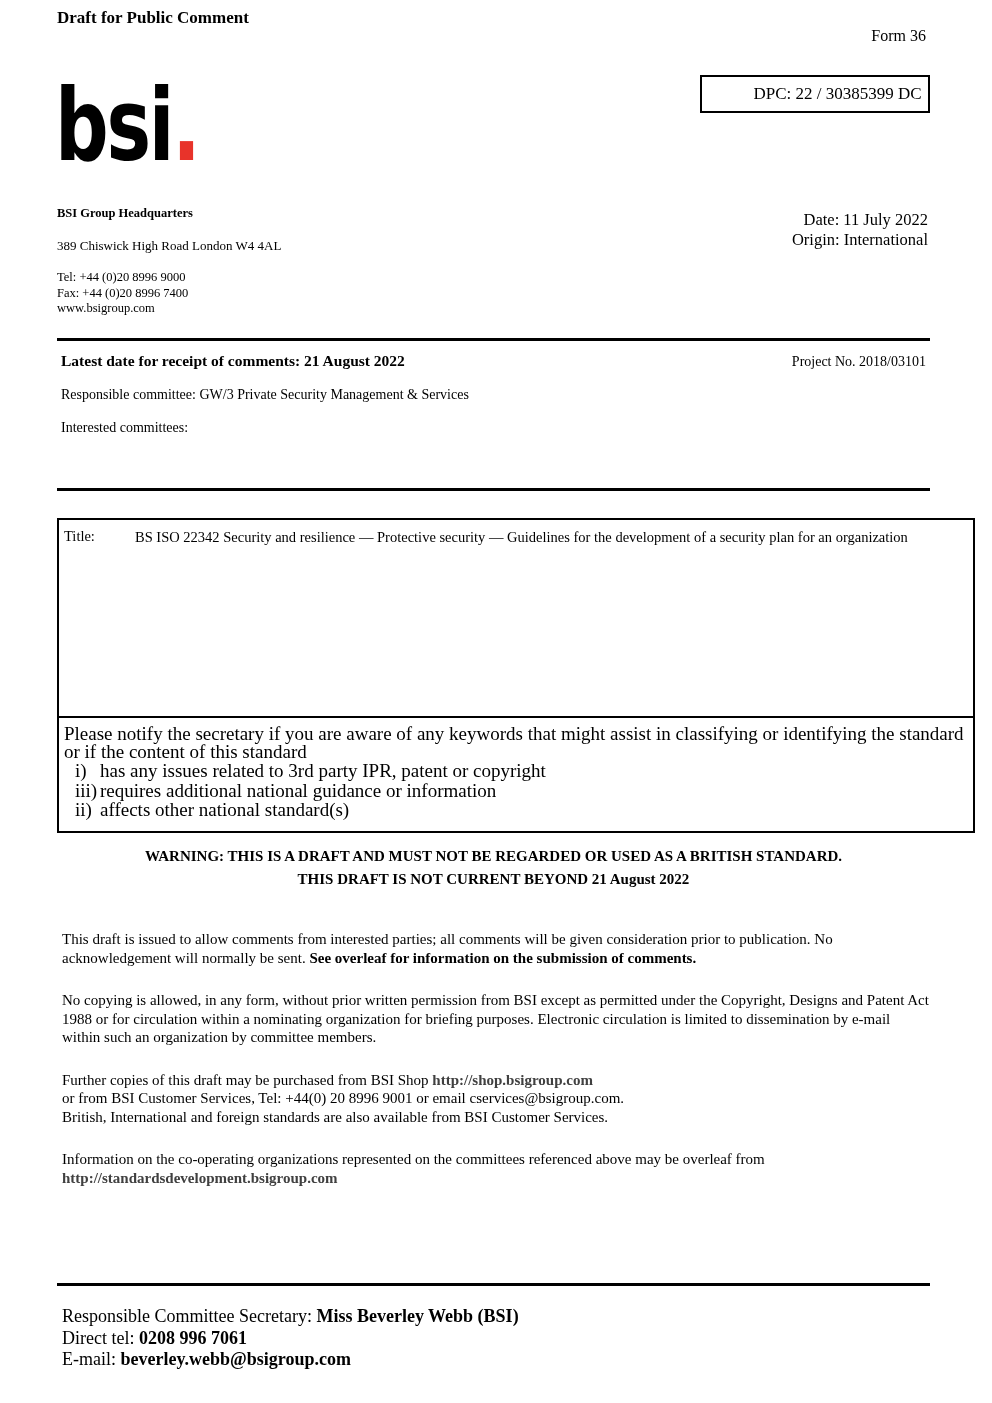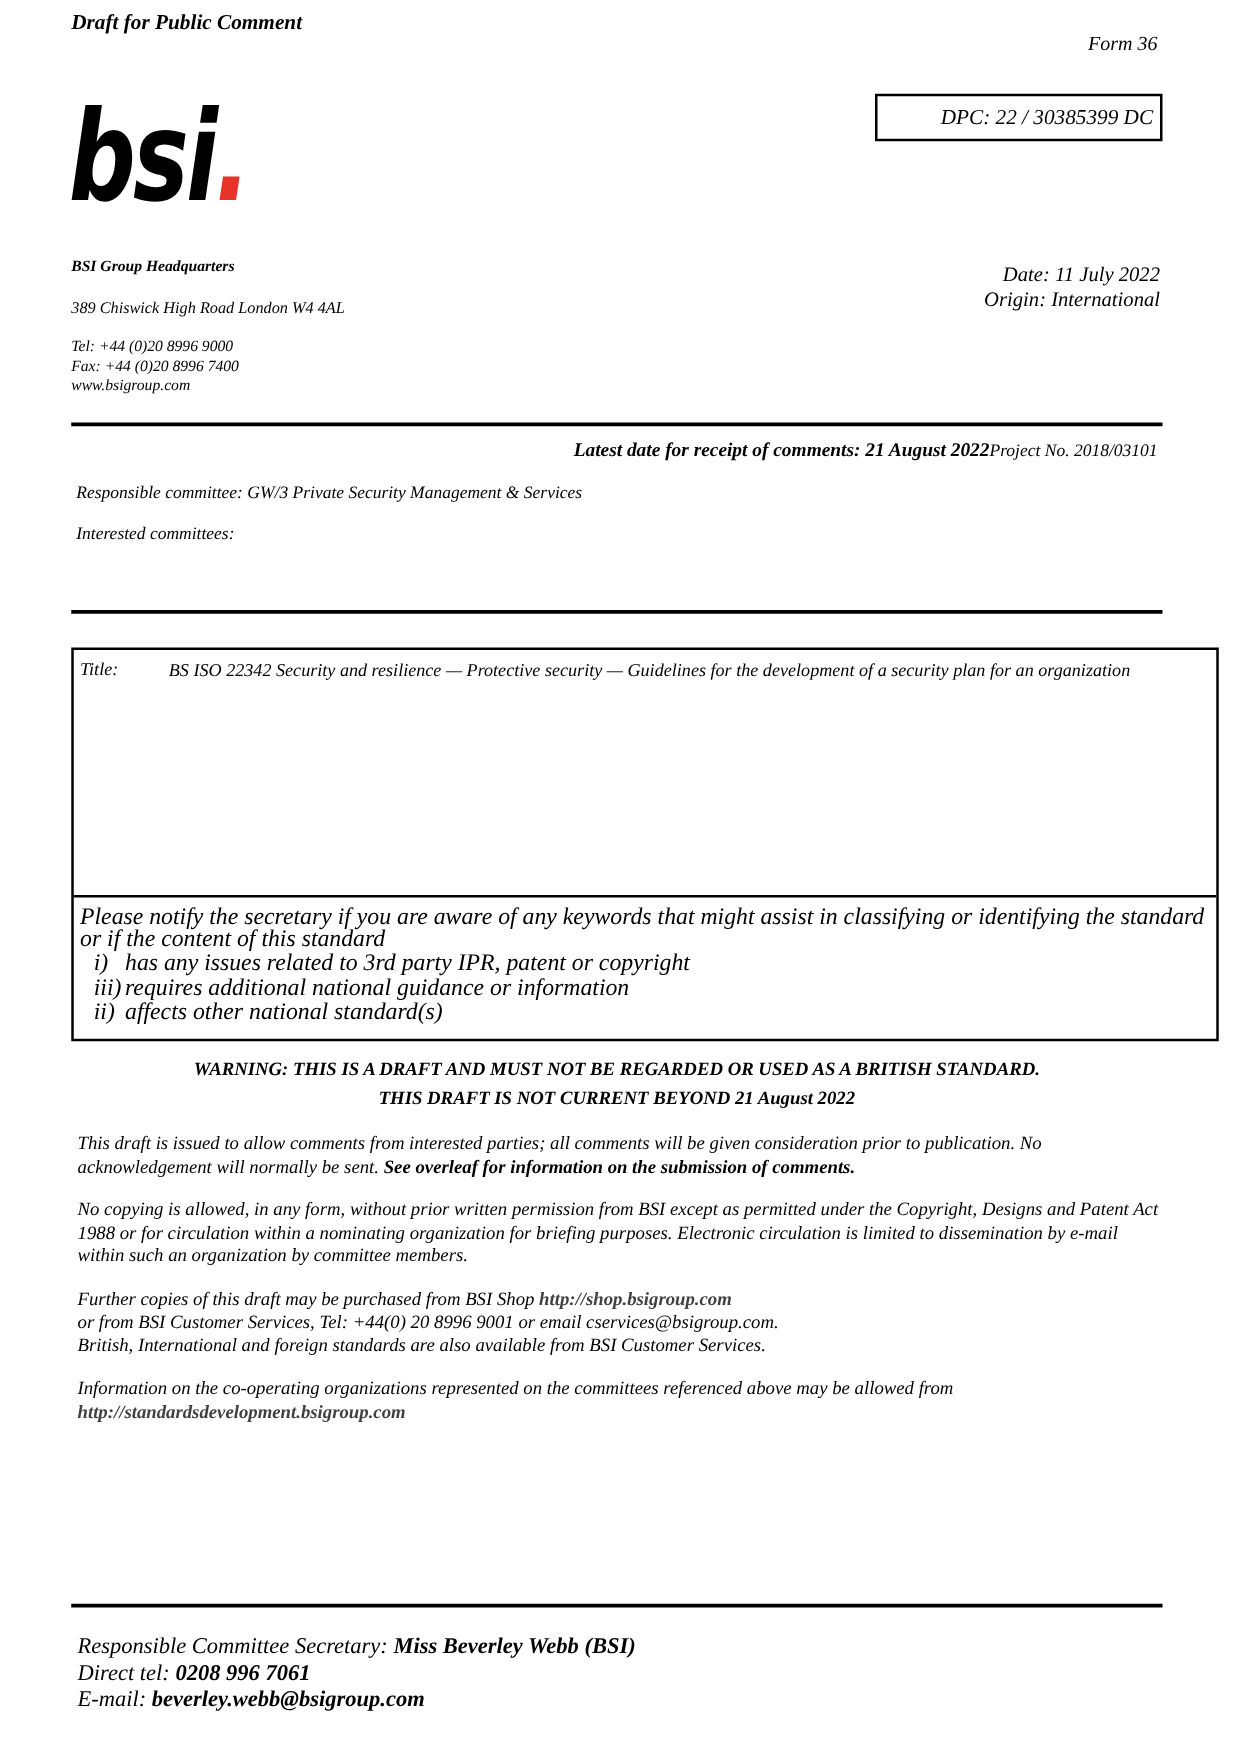--- a/index.html
+++ b/index.html
@@ -5,7 +5,7 @@
   * { margin:0; padding:0; box-sizing:border-box; }
   html,body { background:#ffffff; }
   body { font-family:"Liberation Serif","DejaVu Serif",serif; color:#000; }
-  .page { position:relative; width:992px; height:1403px; background:#fff; overflow:hidden;font-style:italic; }
+  .page { position:relative; width:992px; height:1403px; background:#fff; overflow:hidden; }
   .abs { position:absolute; }
 
   .draft-title { left:57px; top:8px; font-size:17px; font-weight:bold; }

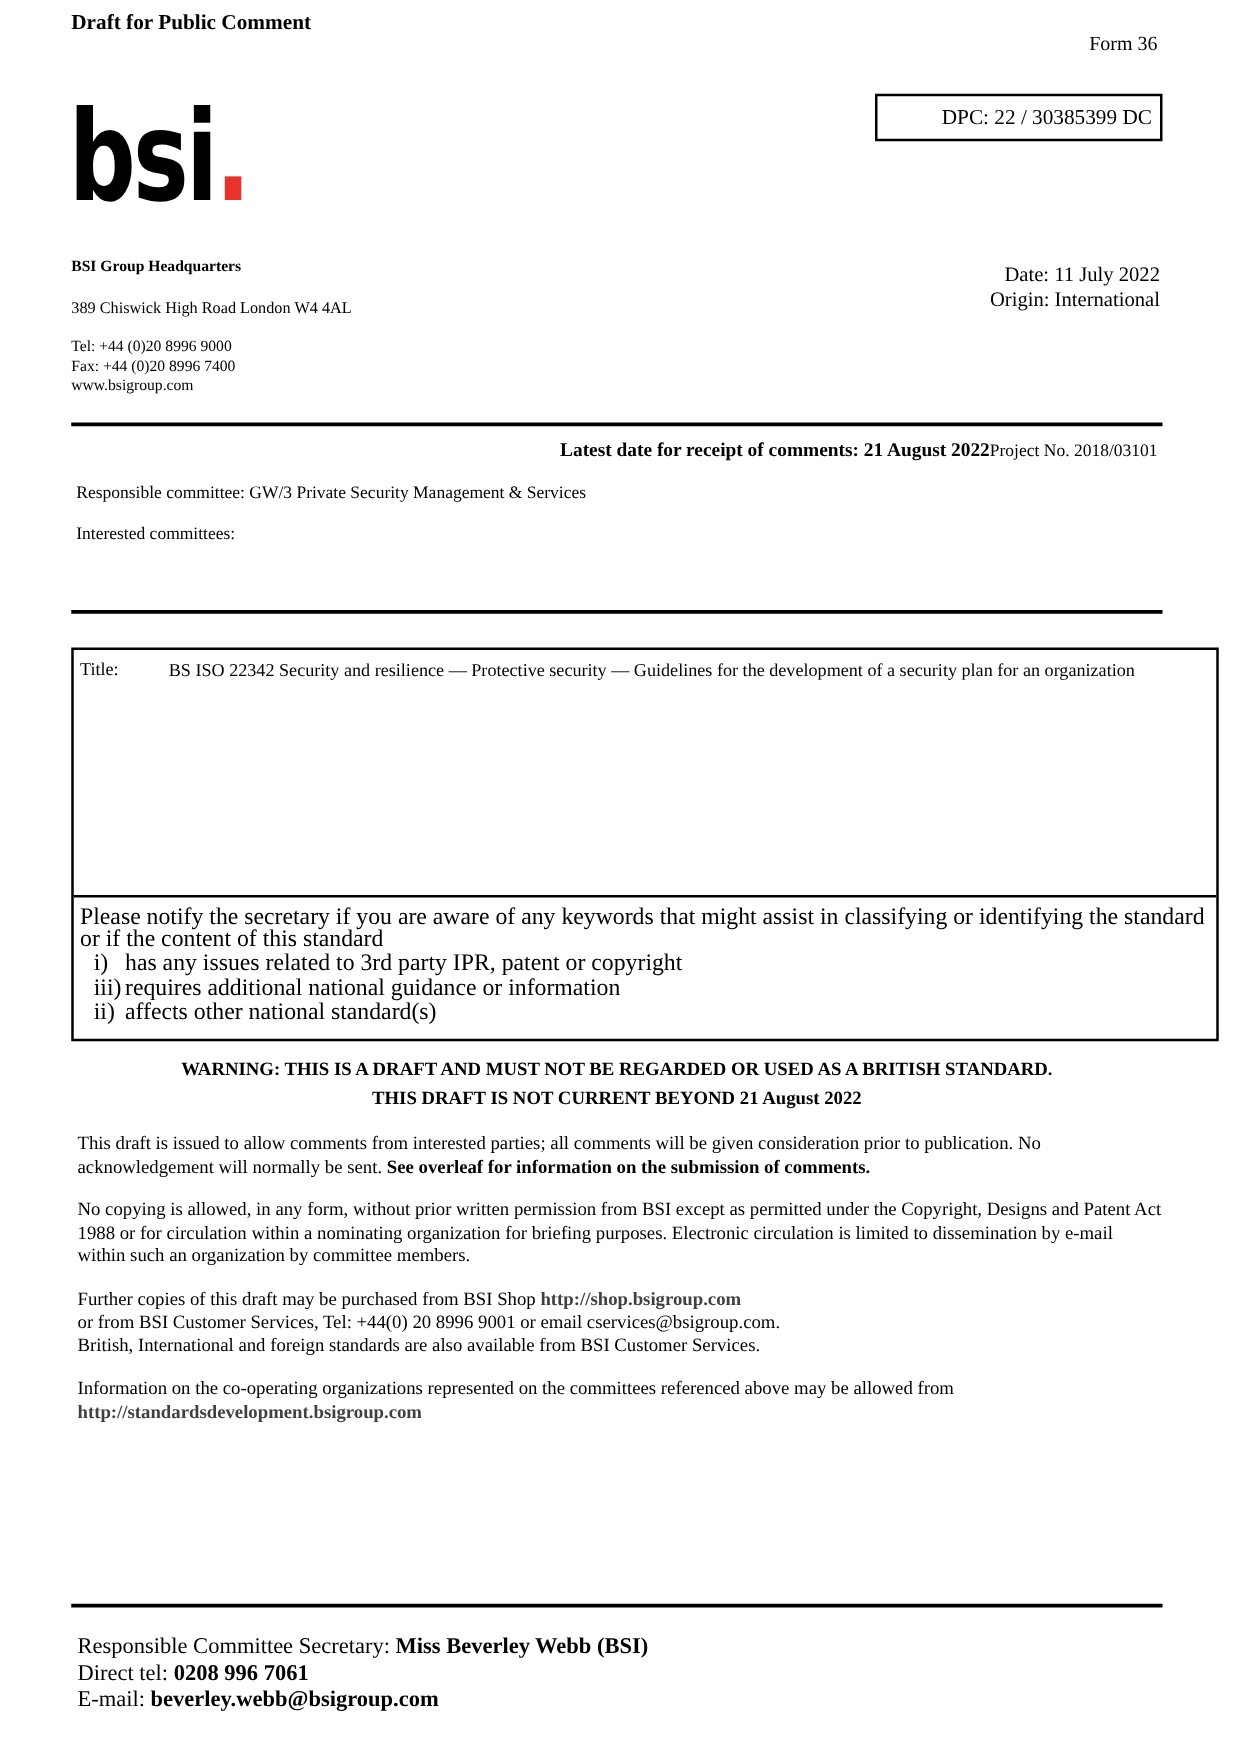--- a/index.html
+++ b/index.html
@@ -29,7 +29,7 @@
   .comments-section { left:57px; top:338px; width:873px; height:153px;
                       border-top:3px solid #000; border-bottom:3px solid #000;
                       padding:11px 4px 0 4px; }
-  .cs-row1 { display:flex; justify-content:flex-end; align-items:baseline; }
+  .cs-row1 { display:flex; justify-content:space-between; align-items:baseline; }
   .cs-latest { font-weight:bold; font-size:15.5px; }
   .cs-project { font-size:14px; }
   .cs-committee { margin-top:17px; font-size:14px; }

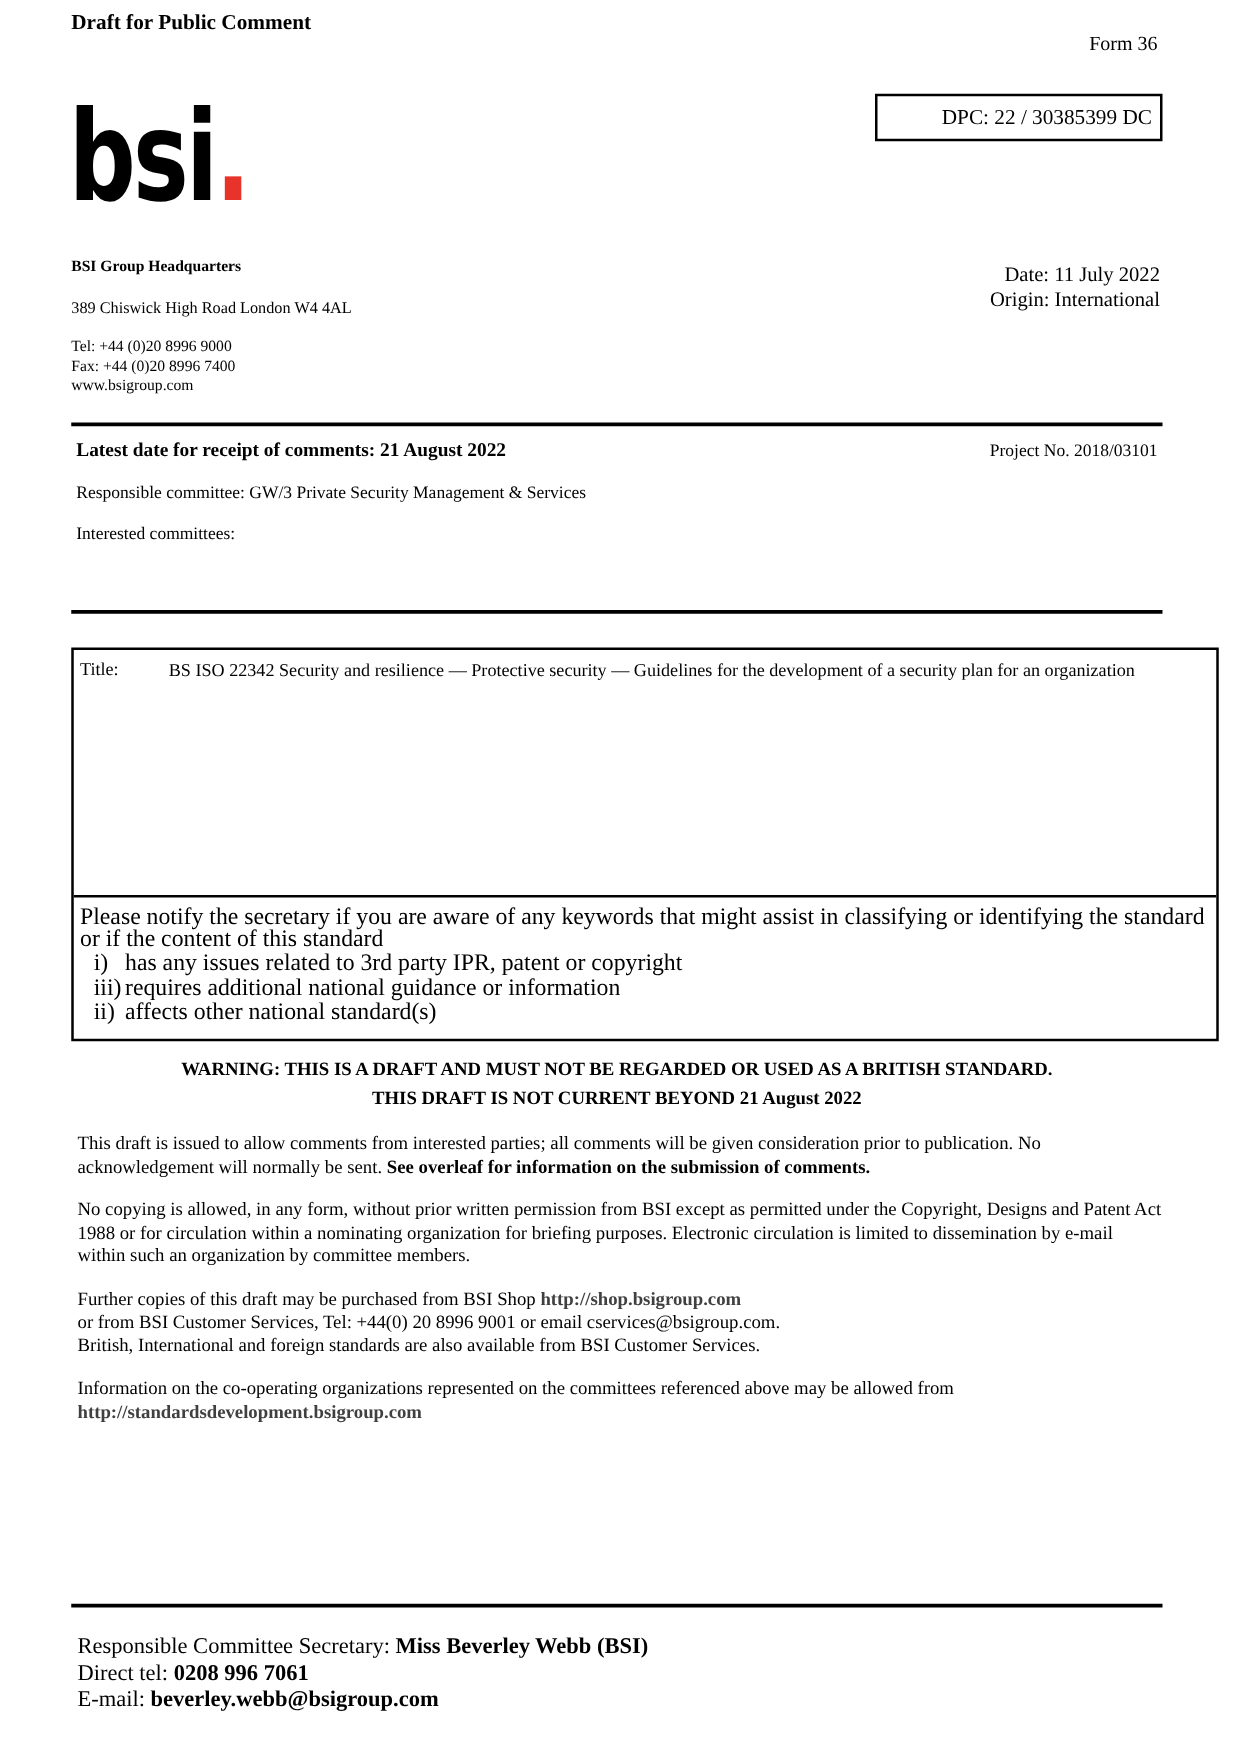--- a/index.html
+++ b/index.html
@@ -48,7 +48,7 @@
              font-size:15px; line-height:23px; }
 
   .body-text { left:62px; top:906px; width:868px; font-size:15px; line-height:18.5px; }
-  .body-text .para { margin-bottom:16px; }
+  .body-text .para { margin-bottom:16px;margin-top:24px; }
   .body-text .para:last-child { margin-bottom:0; }
   .bold { font-weight:bold; }
   .link { color:#404040; font-weight:bold; cursor:pointer;text-align:center; }

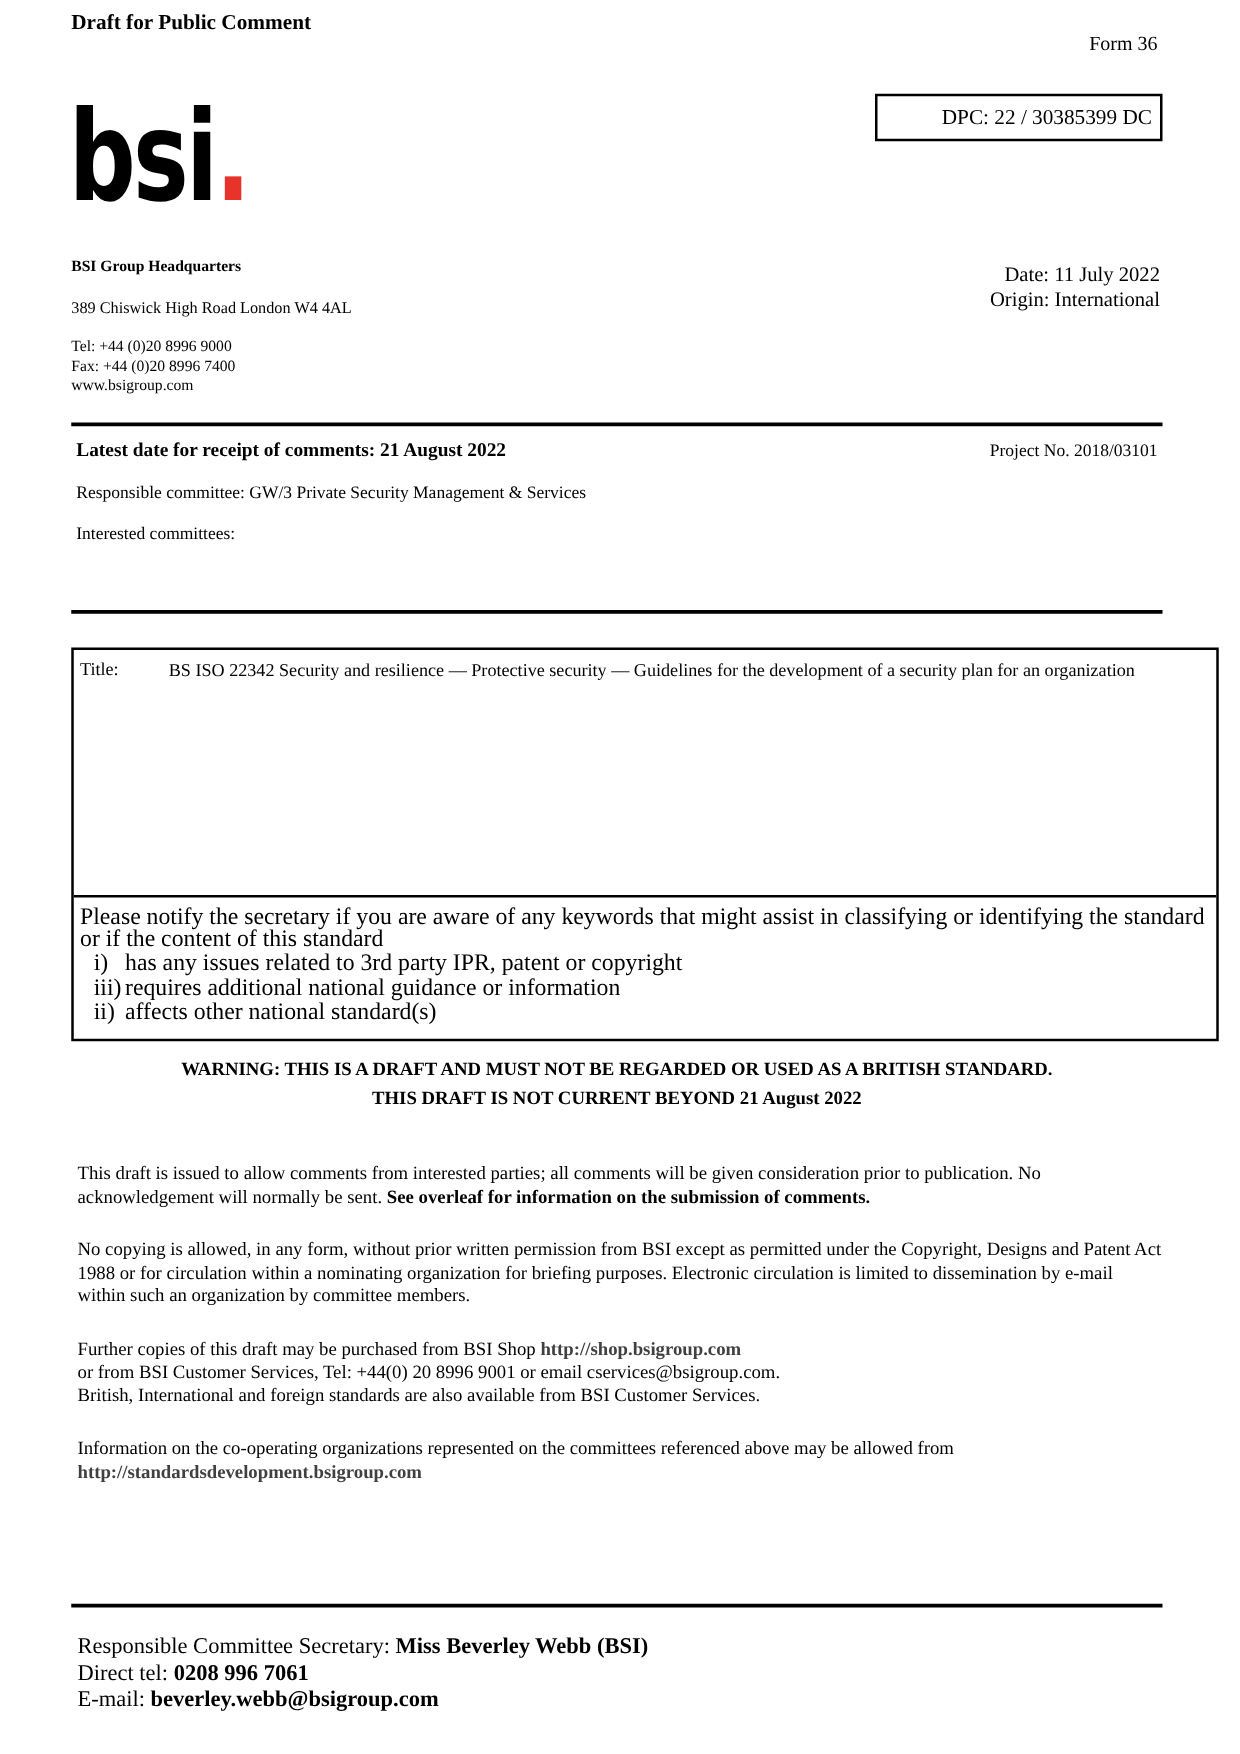--- a/index.html
+++ b/index.html
@@ -136,7 +136,7 @@
       <div>British, International and foreign standards are also available from BSI Customer Services.</div>
     </div>
     <div class="para p4">
-      <div>Information on the co-operating organizations represented on the committees referenced above may be allowed from</div>
+      <div>Information on the co-operating organizations represented on the committees referenced above may be overleaf from</div>
       <div><span class="link">http://standardsdevelopment.bsigroup.com</span></div>
     </div>
   </div>

